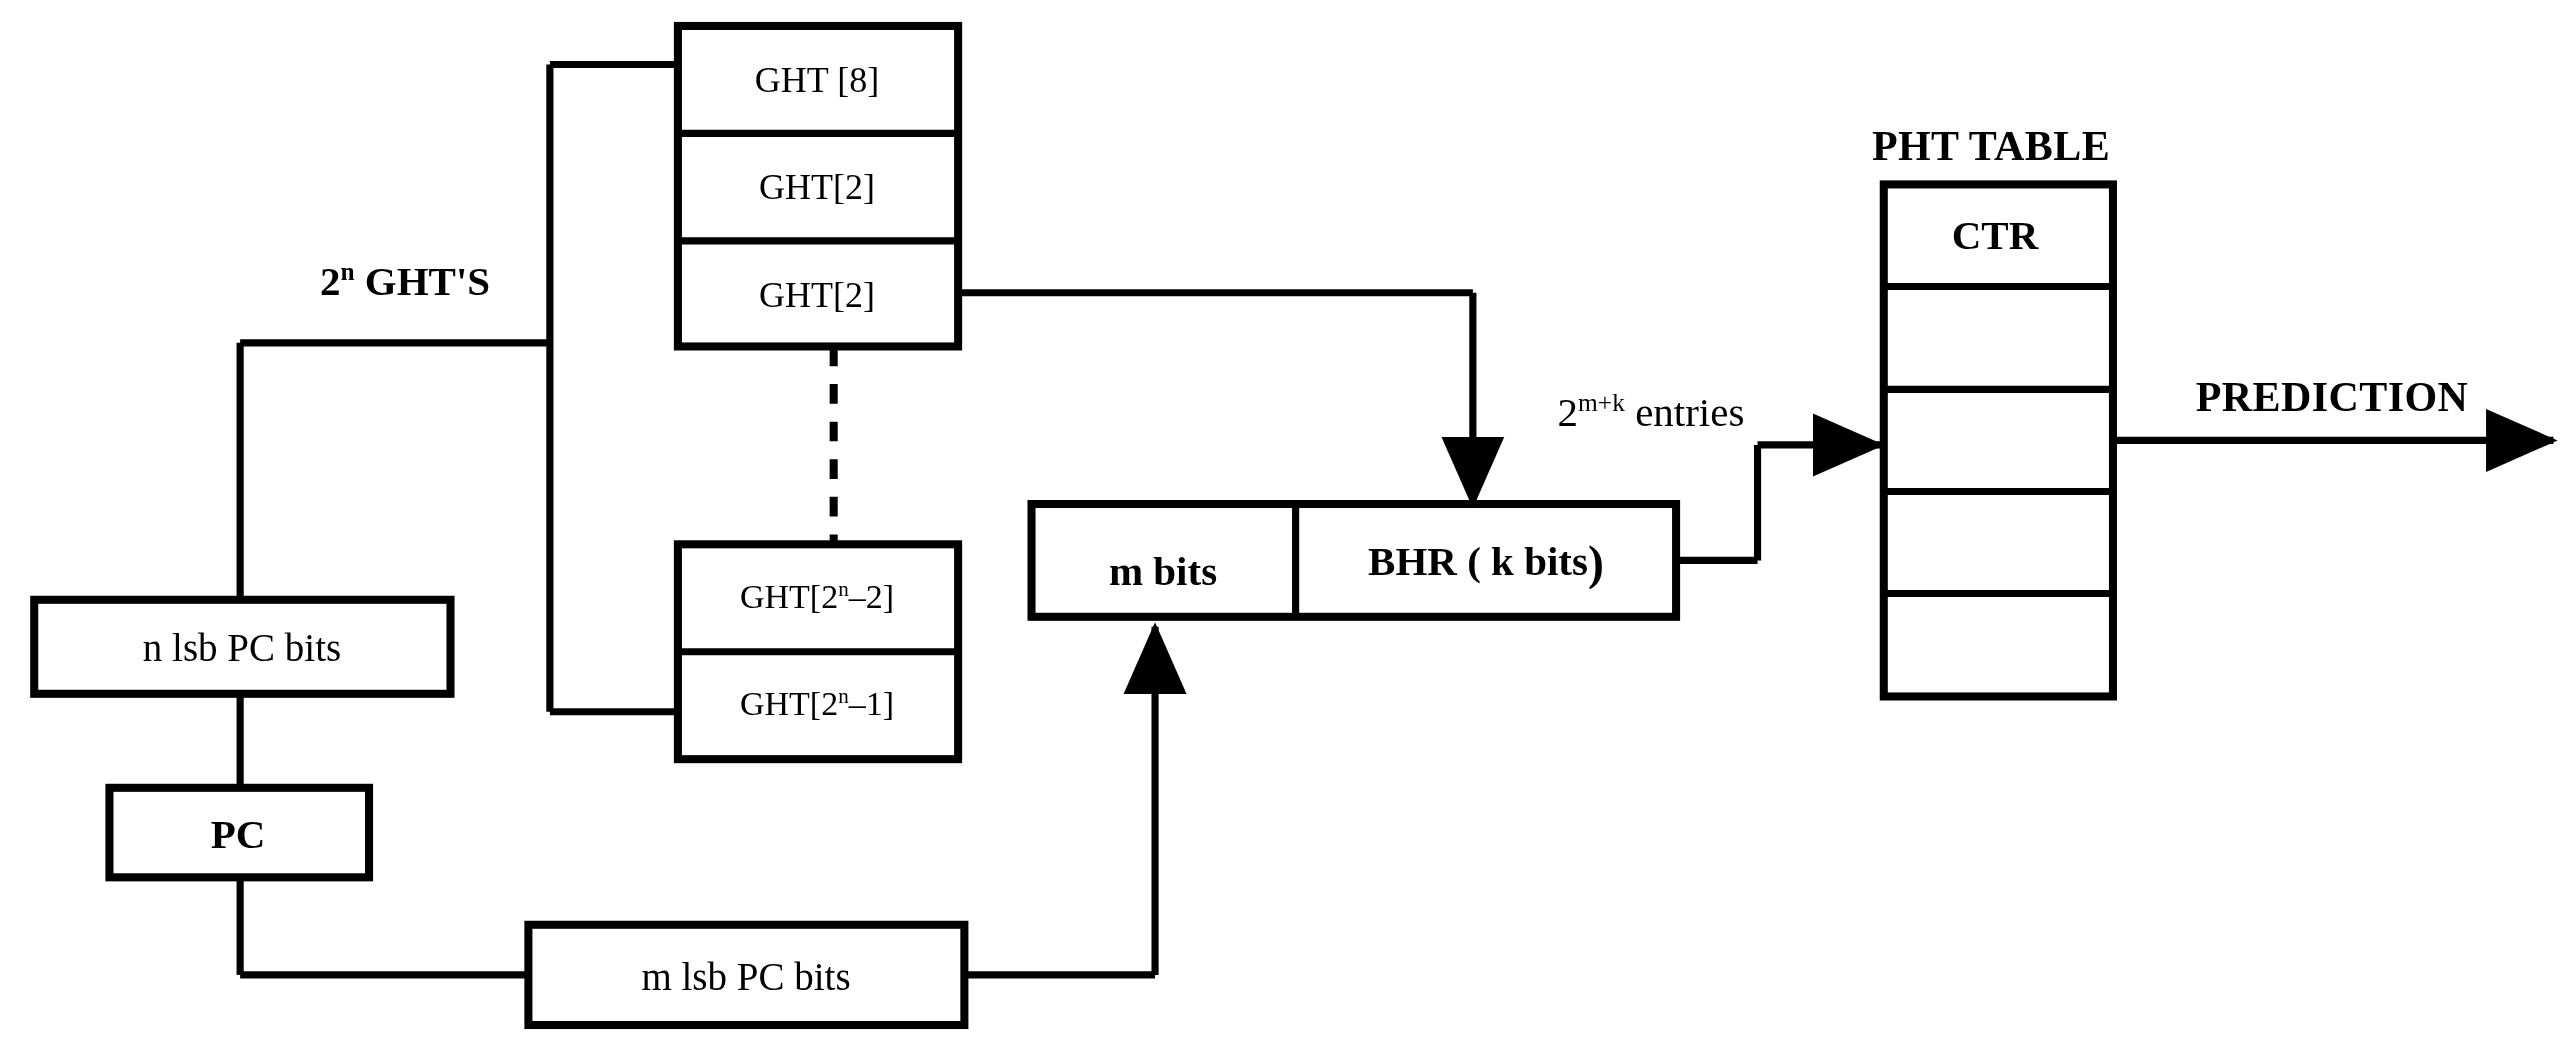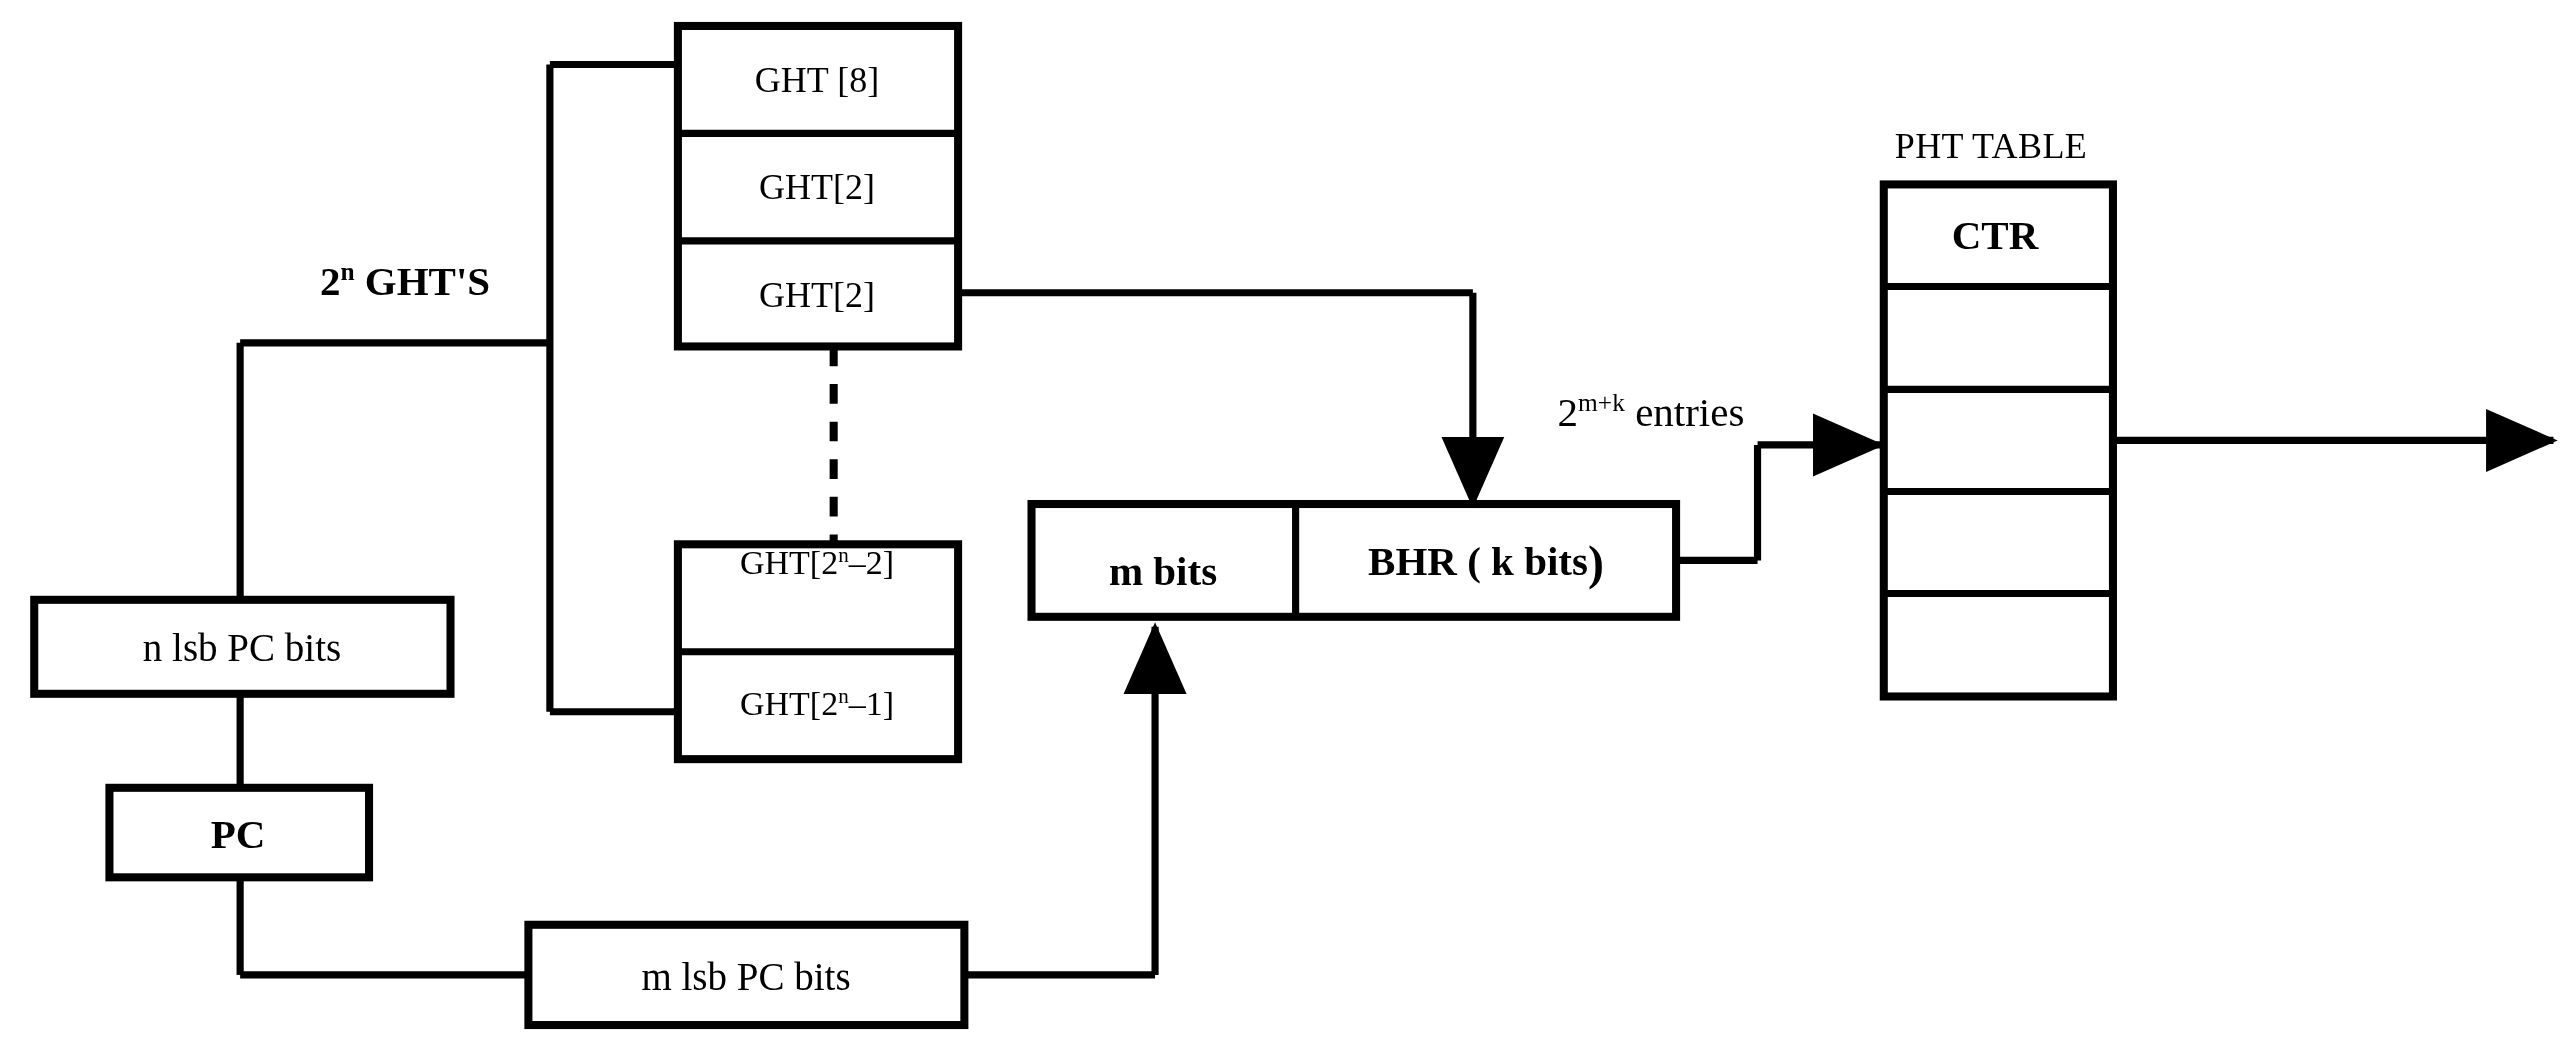--- a/index.html
+++ b/index.html
@@ -62,8 +62,8 @@
     font-weight: 400;
   }
   .heading {
-    font-size: 36px;
-    font-weight: 400;
+    font-size: 42px;
+    font-weight: 700;
     letter-spacing: 0.4px;
   }
   .bigparen {

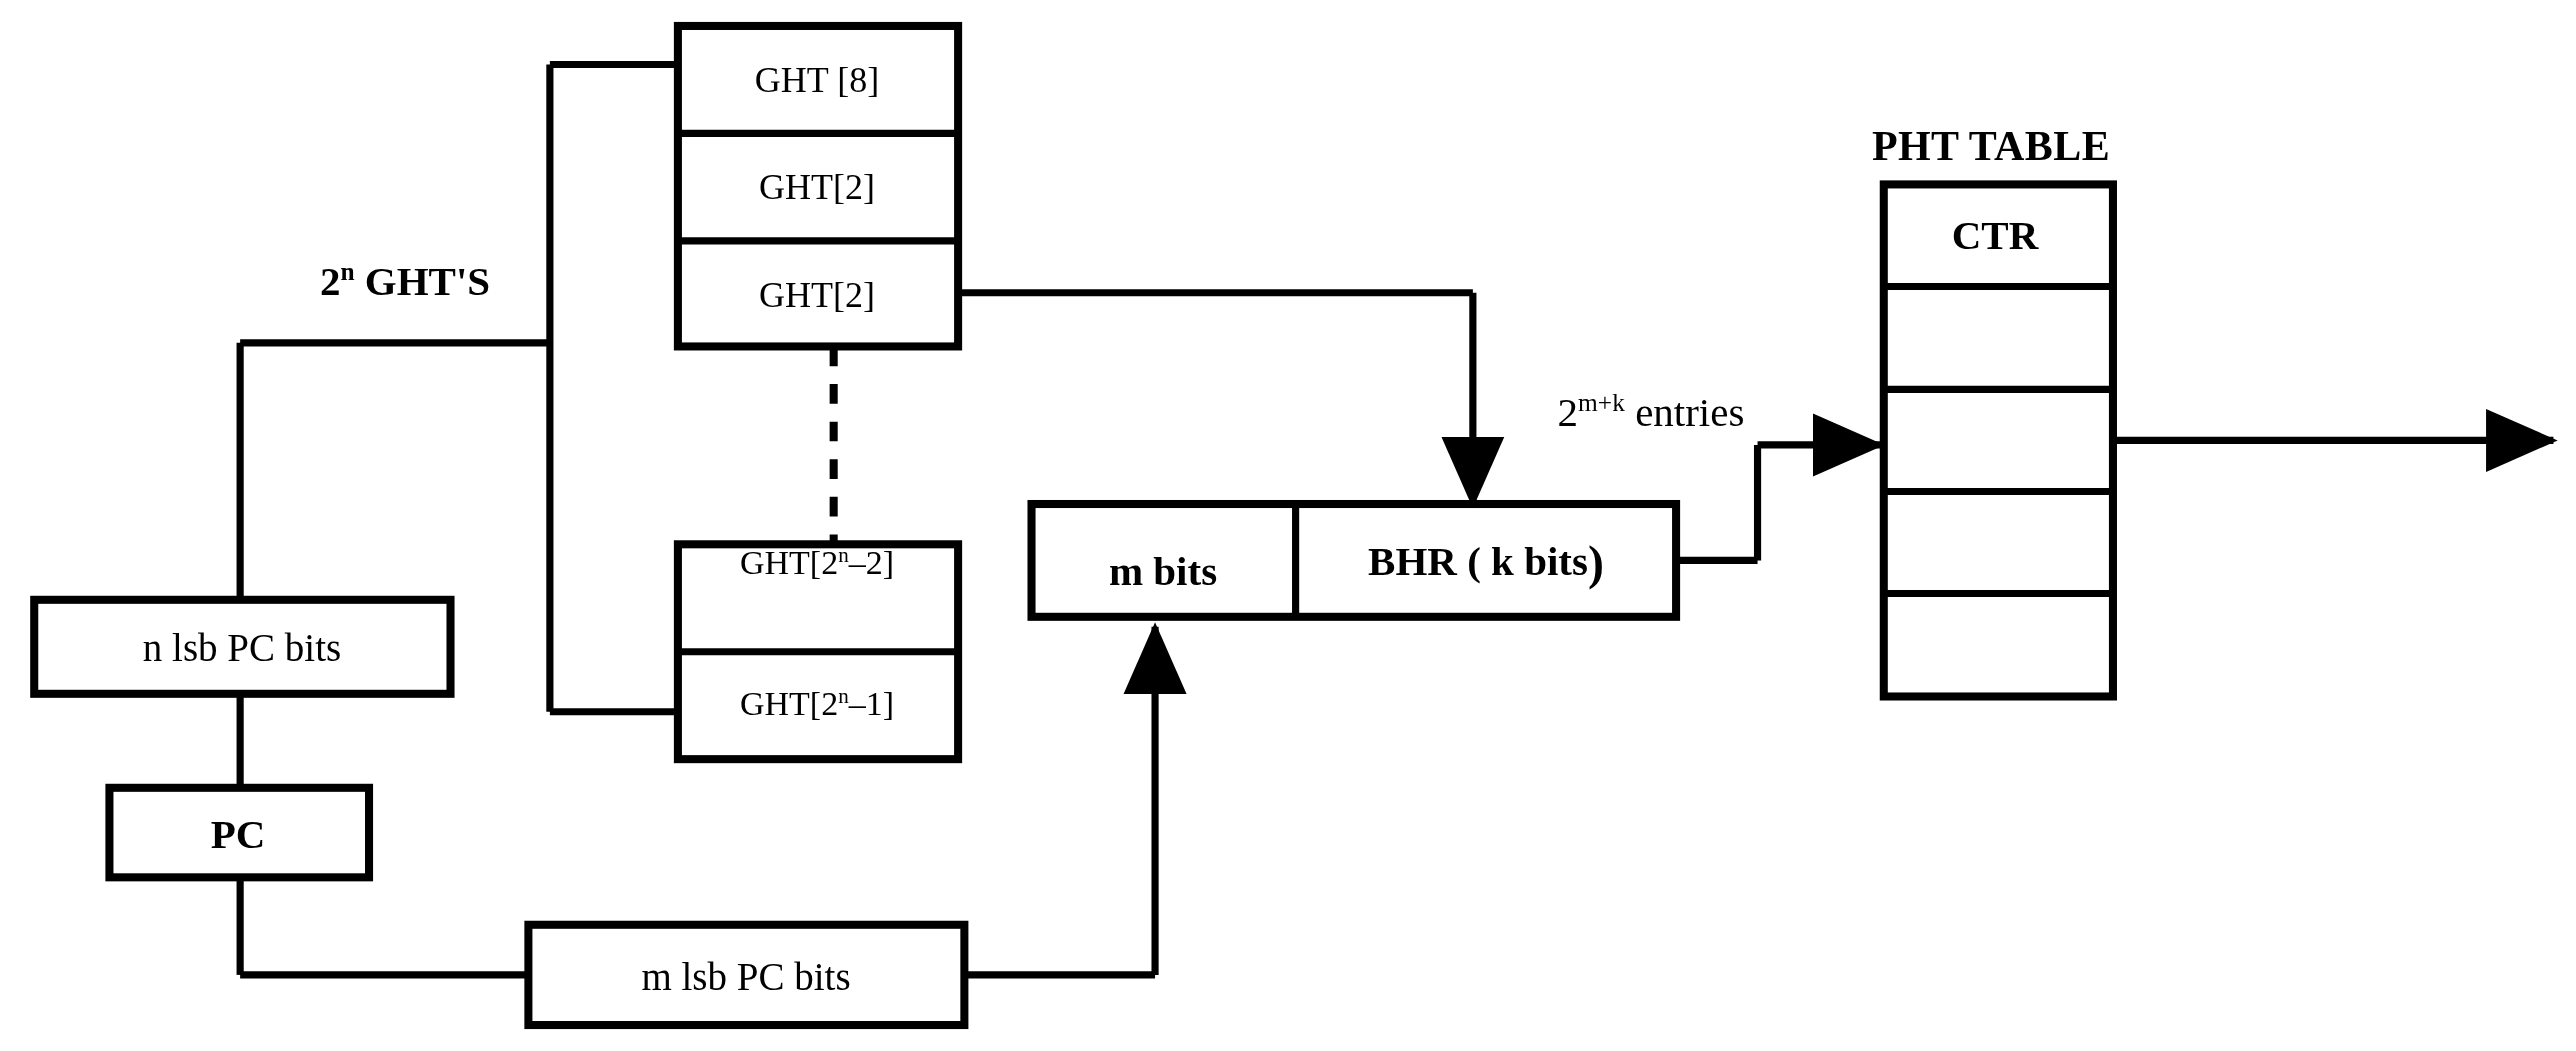--- a/index.html
+++ b/index.html
@@ -194,6 +194,7 @@
 
   <div class="lbl ctr box-text-bold" style="left:1995px; top:235px;">CTR</div>
 
+  <div class="lbl ctr heading" style="left:2332px; top:397px;">PREDICTION</div>
 
 </div>
 

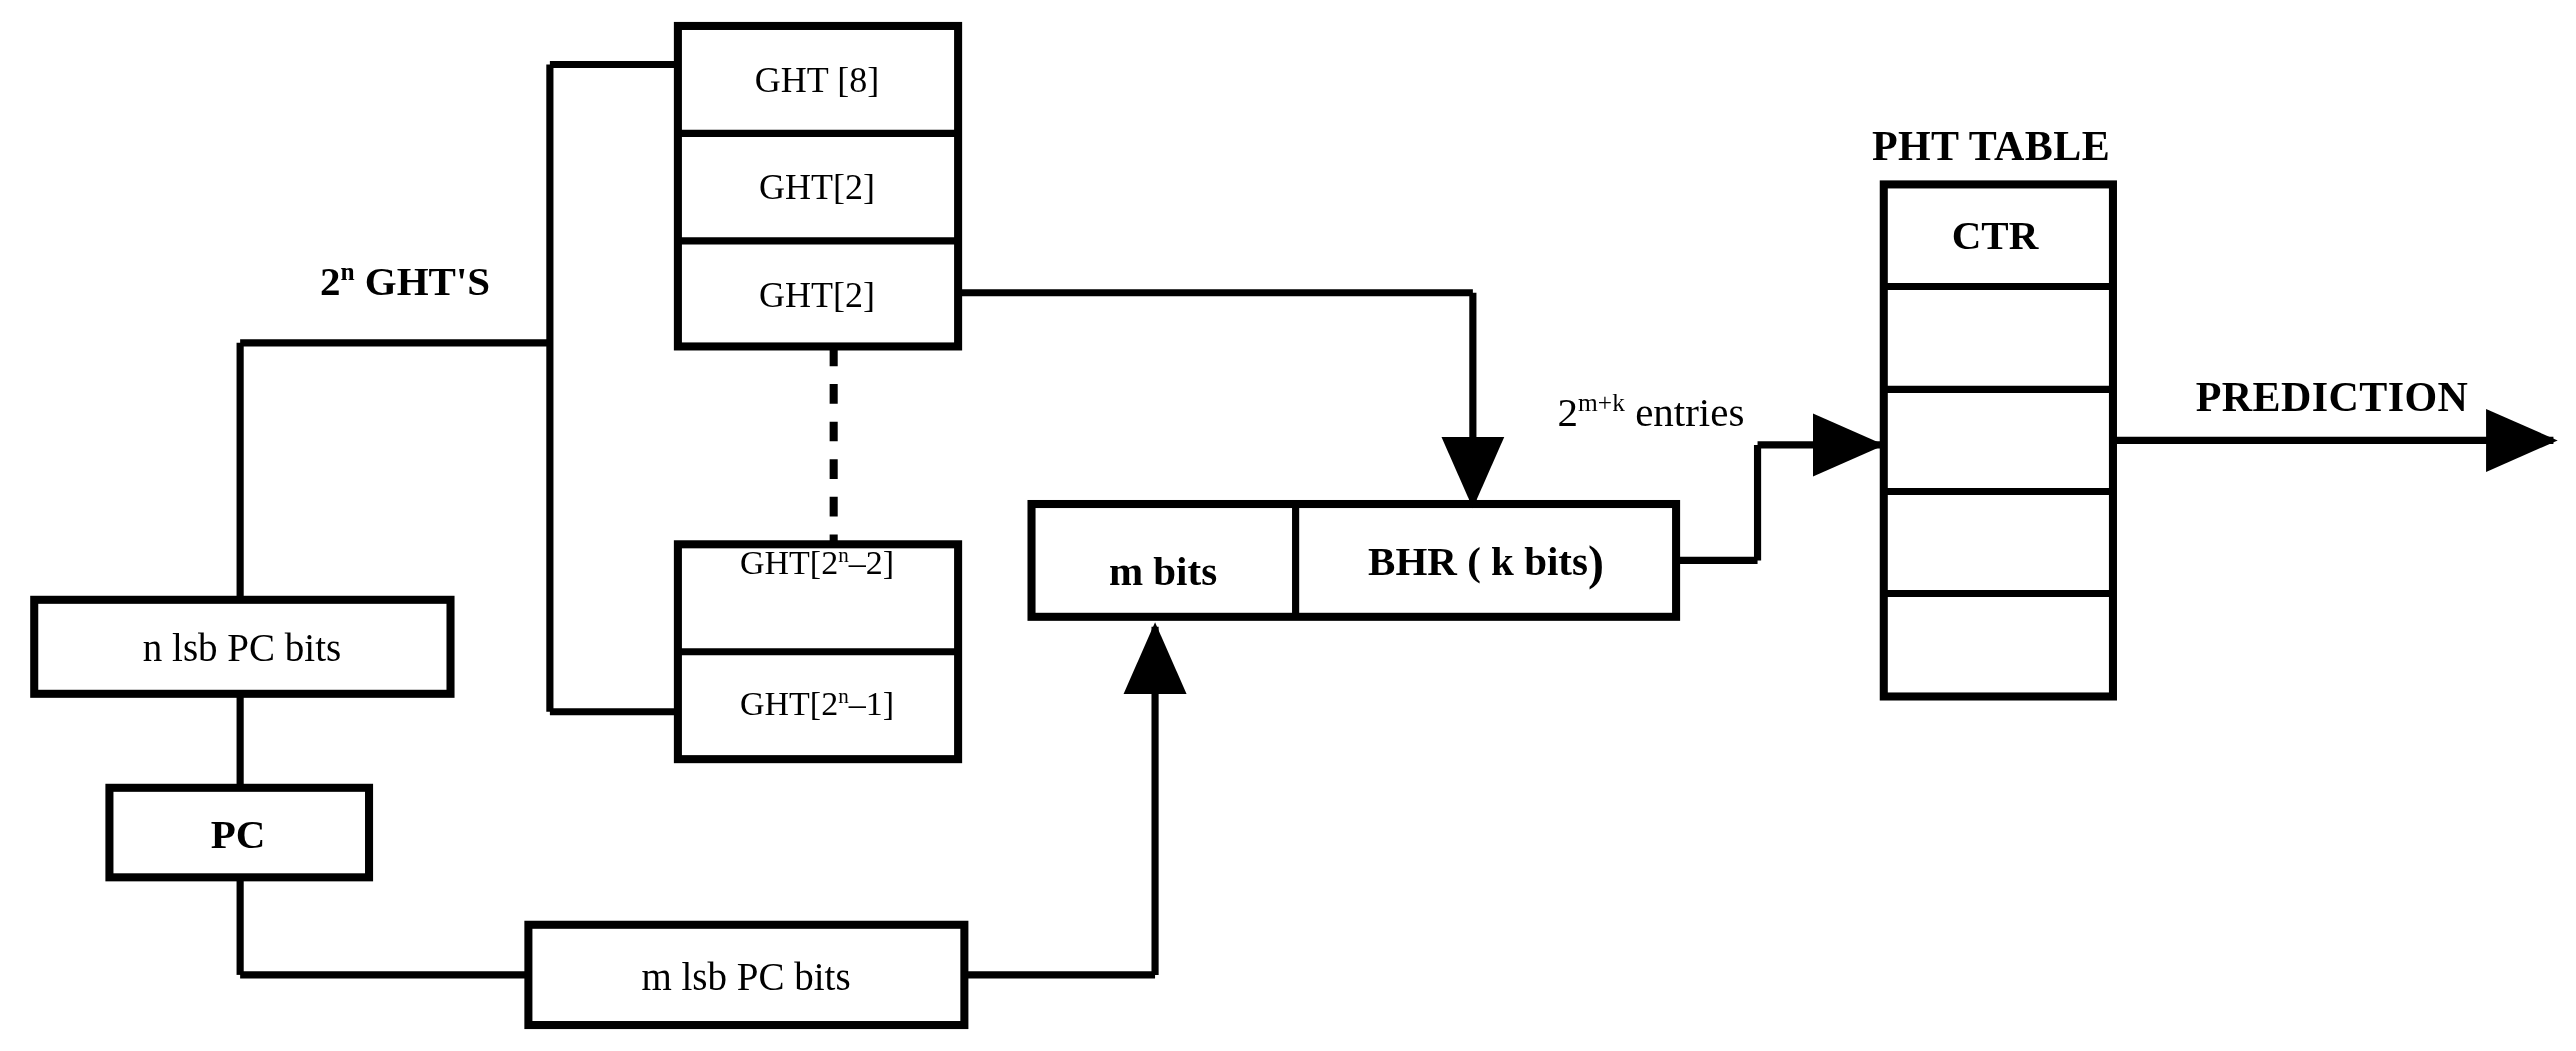--- a/index.html
+++ b/index.html
@@ -168,7 +168,7 @@
   <div class="lbl ctr ght-text" style="left:817px; top:187px;">GHT[2]</div>
   <div class="lbl ctr ght-text" style="left:817px; top:295px;">GHT[2]</div>
 
-  <div class="lbl ctr ght-text-sm" style="left:817px; top:563px;">
+  <div class="lbl ctr ght-text-sm" style="left:817px; top:597px;">
     <span>GHT[2</span><sup>n</sup><span>–2]</span>
   </div>
   <div class="lbl ctr ght-text-sm" style="left:817px; top:704px;">

